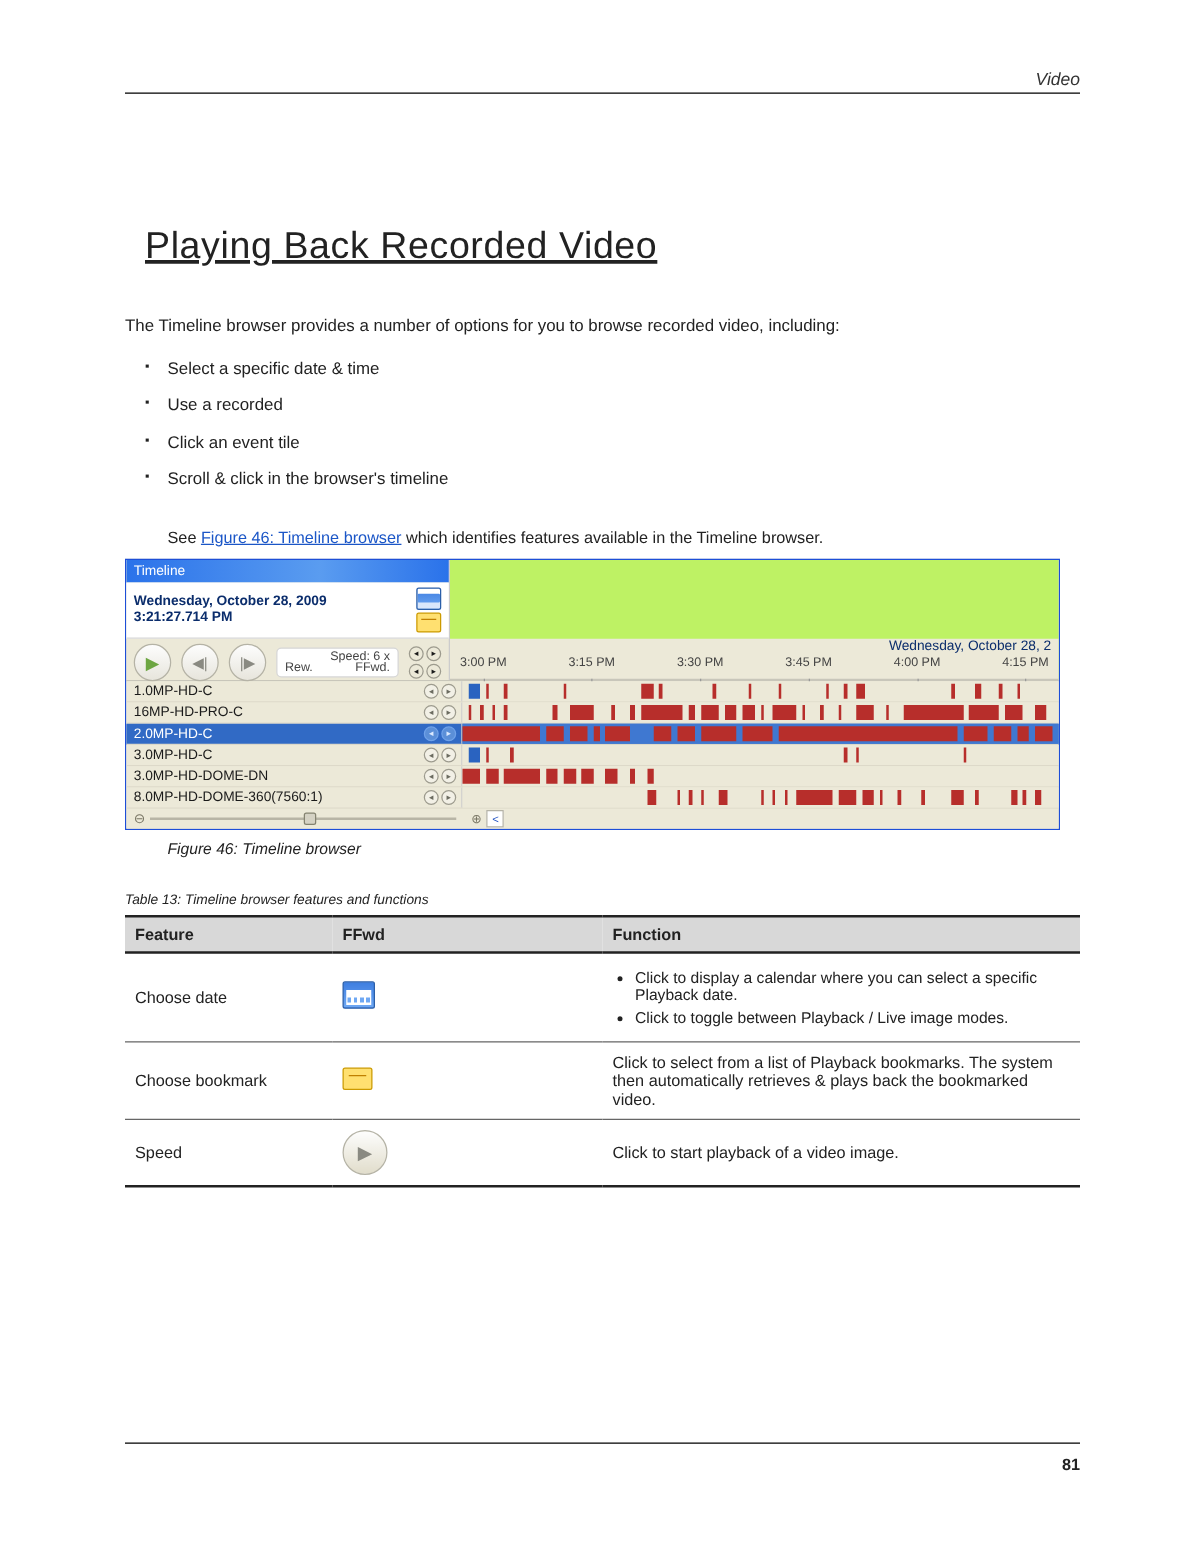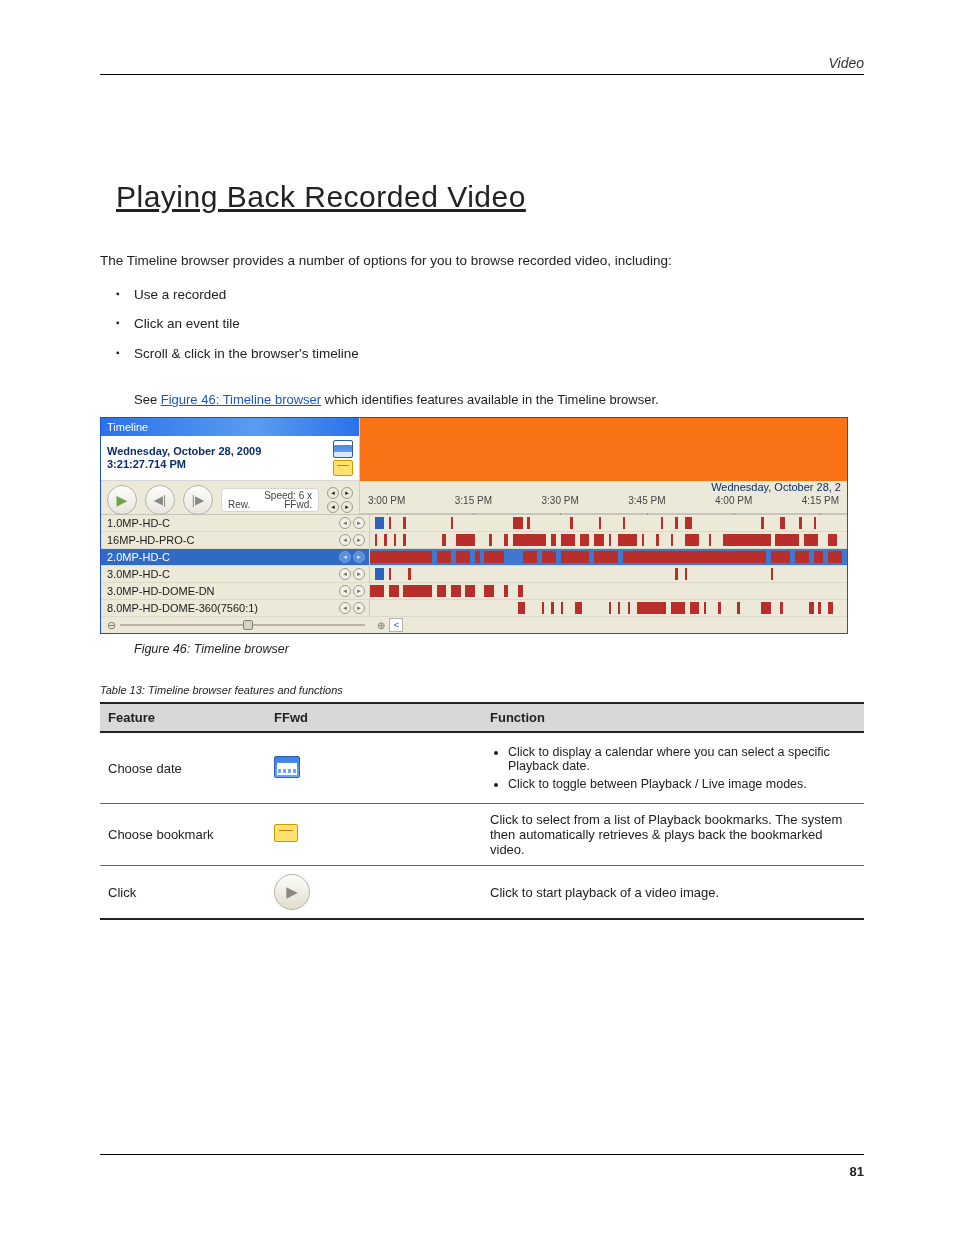--- a/index.html
+++ b/index.html
@@ -371,6 +371,7 @@
   <div class="intro">
     <div>The Timeline browser provides a number of options for you to browse recorded video, including:</div>
     <ul>
+      <li>Select a specific date &amp; time</li>
       <li>Use a recorded</li>
       <li>Click an event tile</li>
       <li>Scroll &amp; click in the browser's timeline</li>

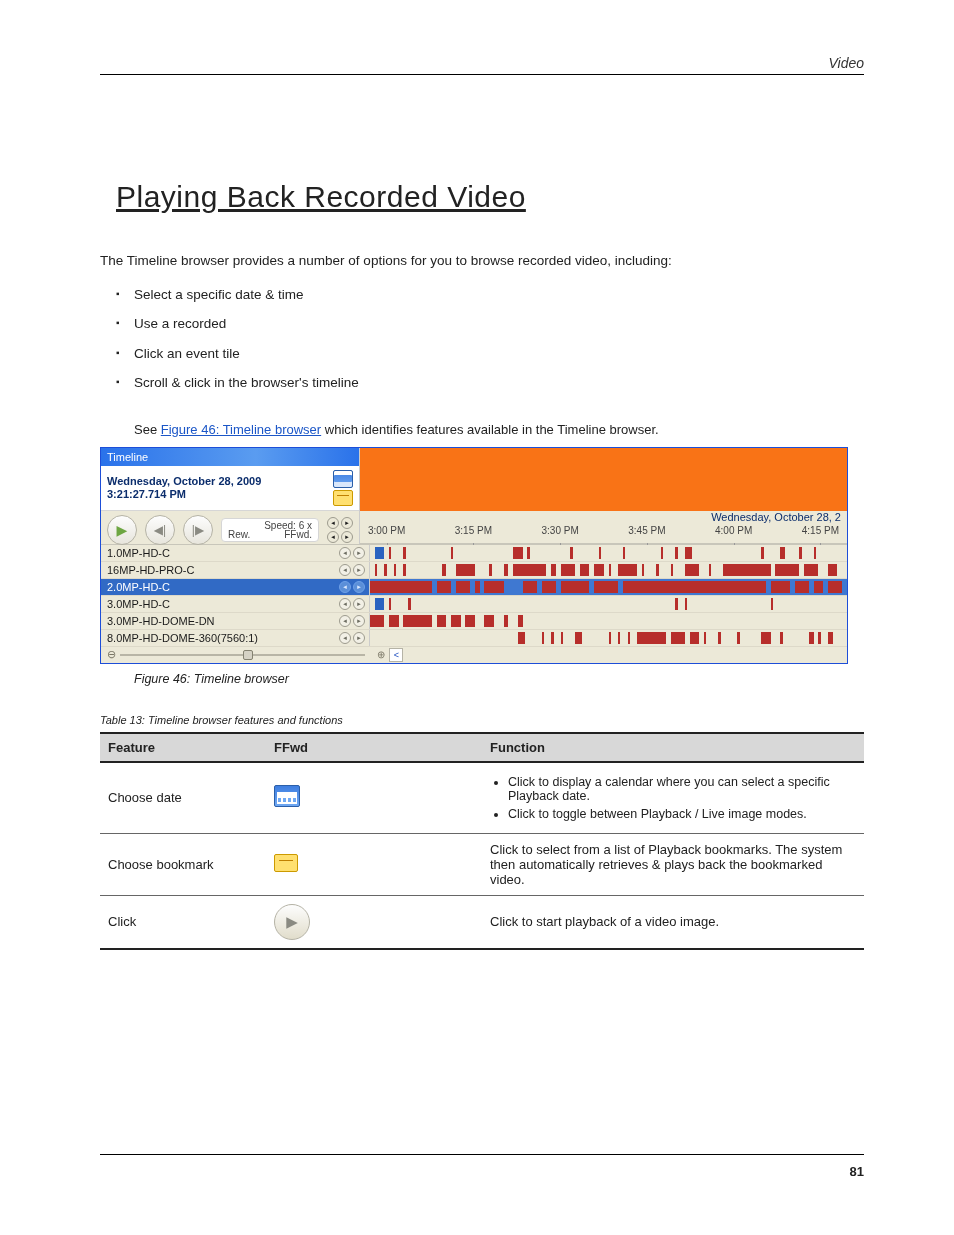--- a/index.html
+++ b/index.html
@@ -179,7 +179,7 @@
 
   .fig-ruler-col {
     flex: 1;
-    background: #f97316;
+    background: #bef264;
     position: relative;
   }
   .ruler-topbar {

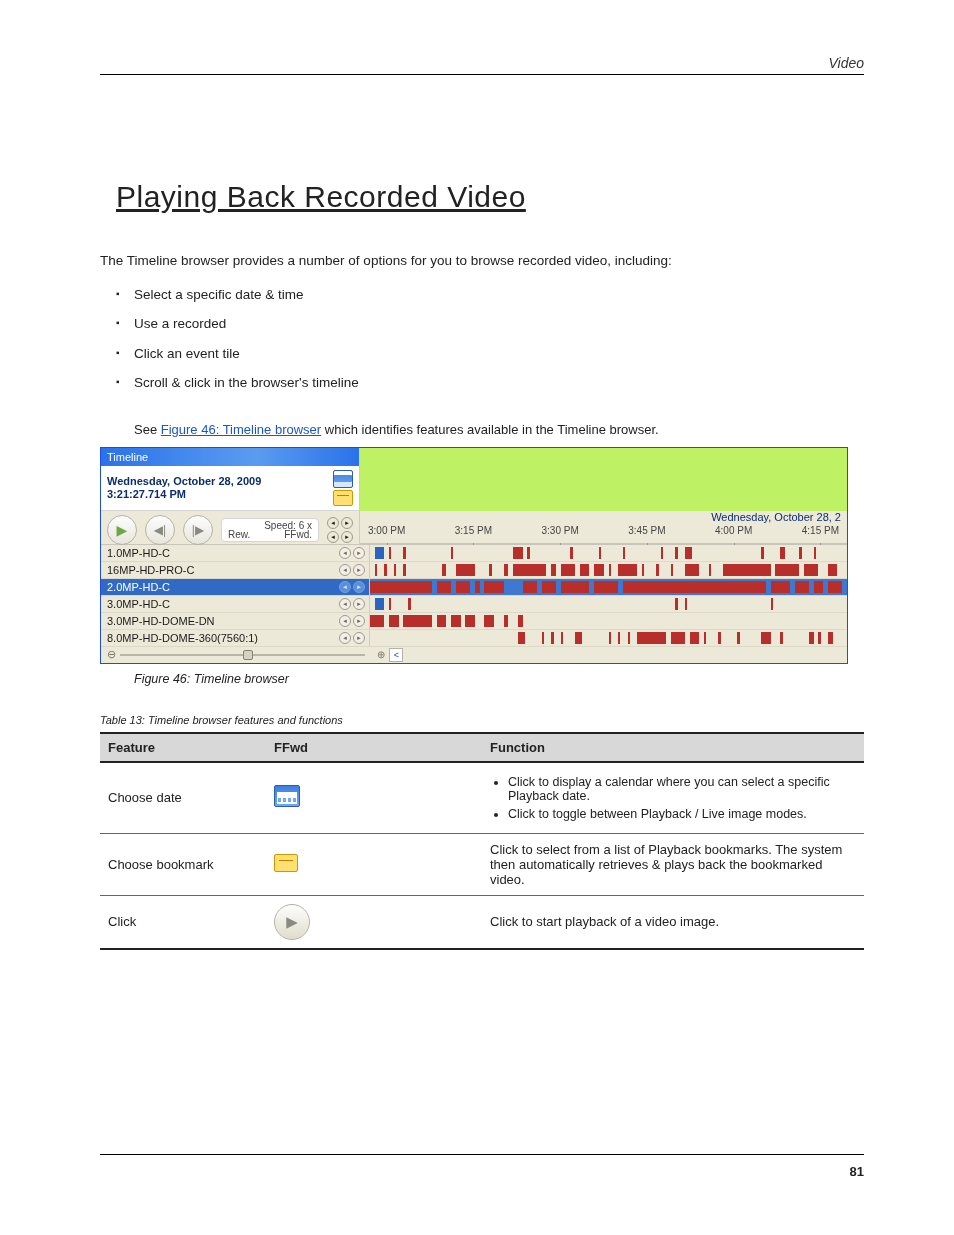--- a/index.html
+++ b/index.html
@@ -639,7 +639,7 @@
         <td>Click to select from a list of Playback bookmarks. The system then automatically retrieves &amp; plays back the bookmarked video.</td>
       </tr>
       <tr class="last">
-        <td>Click</td>
+        <td>Speed</td>
         <td class="iconcell"><span class="tbl-icon-play">▶</span></td>
         <td>Click to start playback of a video image.</td>
       </tr>

